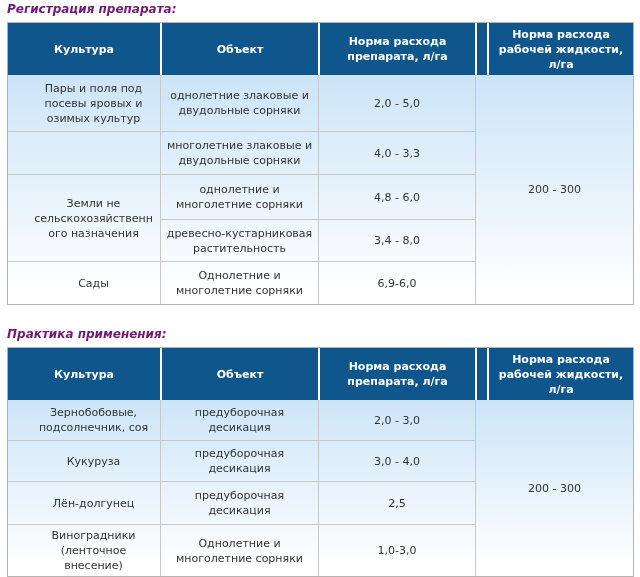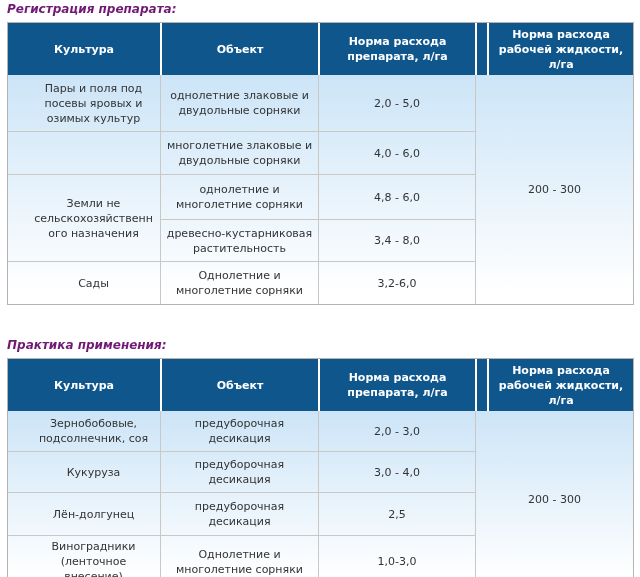--- a/index.html
+++ b/index.html
@@ -56,7 +56,7 @@
       <tr class="h43">
         <td class="c1"></td>
         <td>многолетние злаковые и двудольные сорняки</td>
-        <td>4,0 - 6,0</td>
+        <td>4,0 - 3,3</td>
       </tr>
       <tr class="h45">
         <td class="c1" rowspan="2">Земли не сельскохозяйственного назначения</td>

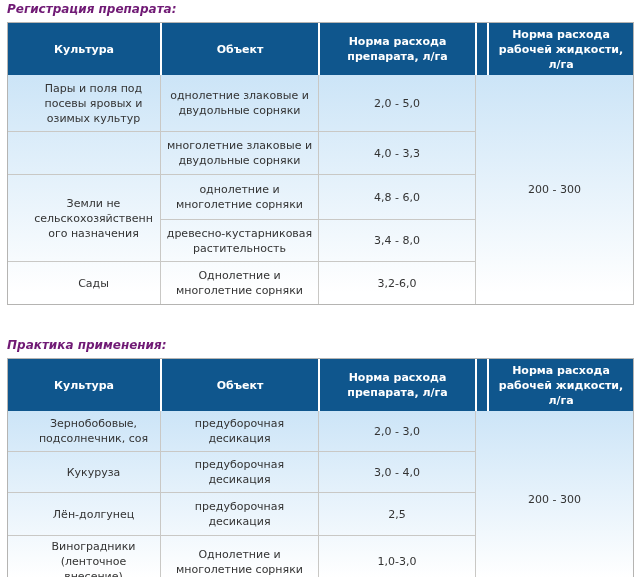--- a/index.html
+++ b/index.html
@@ -70,7 +70,7 @@
       <tr class="h43">
         <td class="c1">Сады</td>
         <td>Однолетние и многолетние сорняки</td>
-        <td>3,2-6,0</td>
+        <td>6,9-6,0</td>
       </tr>
     </tbody>
   </table>

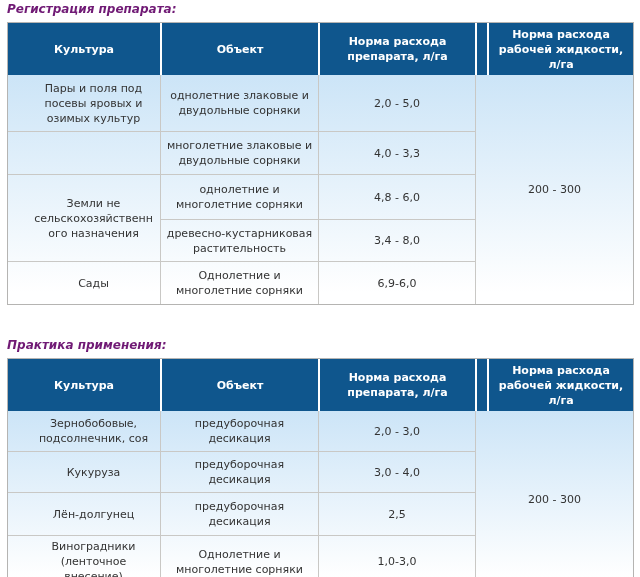--- a/index.html
+++ b/index.html
@@ -6,7 +6,7 @@
   body{width:640px;height:577px;font-family:"DejaVu Sans","Liberation Sans",sans-serif;overflow:hidden;}
   .wrap{padding:2px 6px 0 7px;}
   .tbl-title{color:#701a75;font-size:12px;font-weight:bold;font-style:italic;line-height:14px;margin:0 0 6px 0;}
-  .tbl-title.second{margin-top:33px;}
+  .tbl-title.second{margin-top:22px;}
   table.data{border-collapse:separate;border-spacing:0;table-layout:fixed;width:627px;
     border:1px solid #b5b4b2;
     background:linear-gradient(to bottom,#cbe4f7 48px,#ffffff 96%);}

